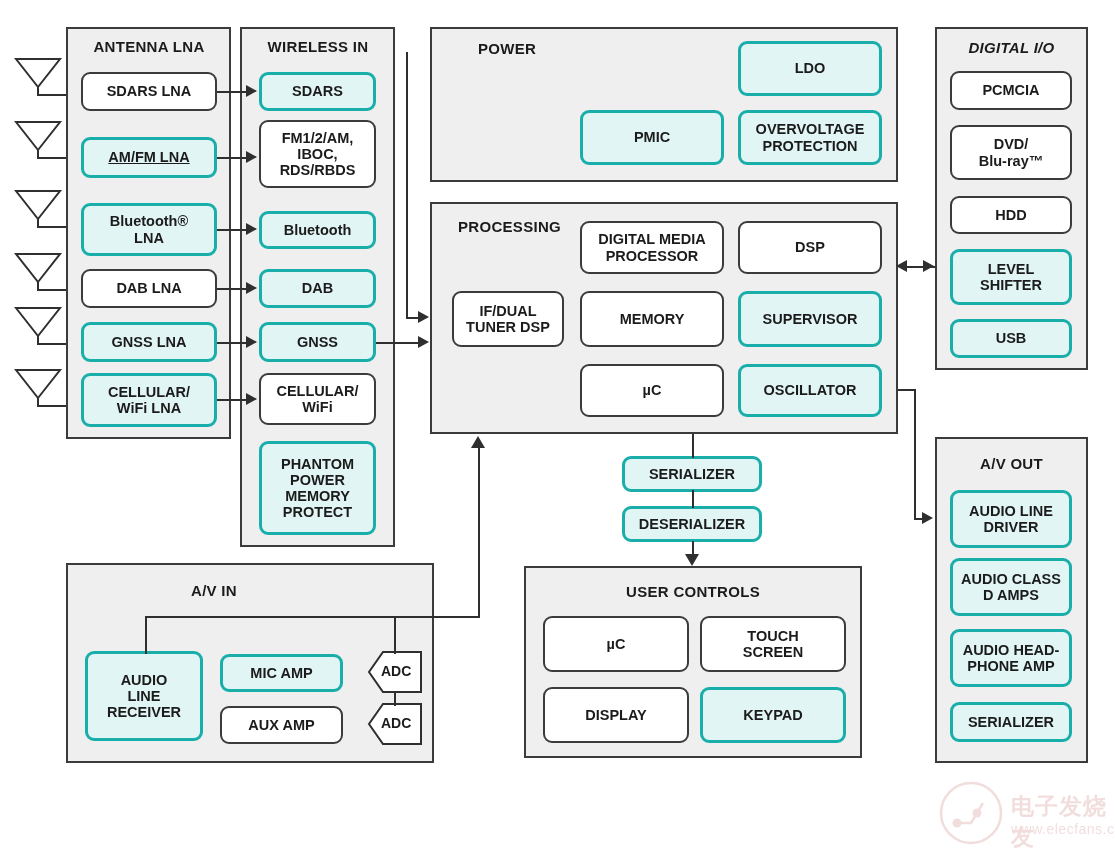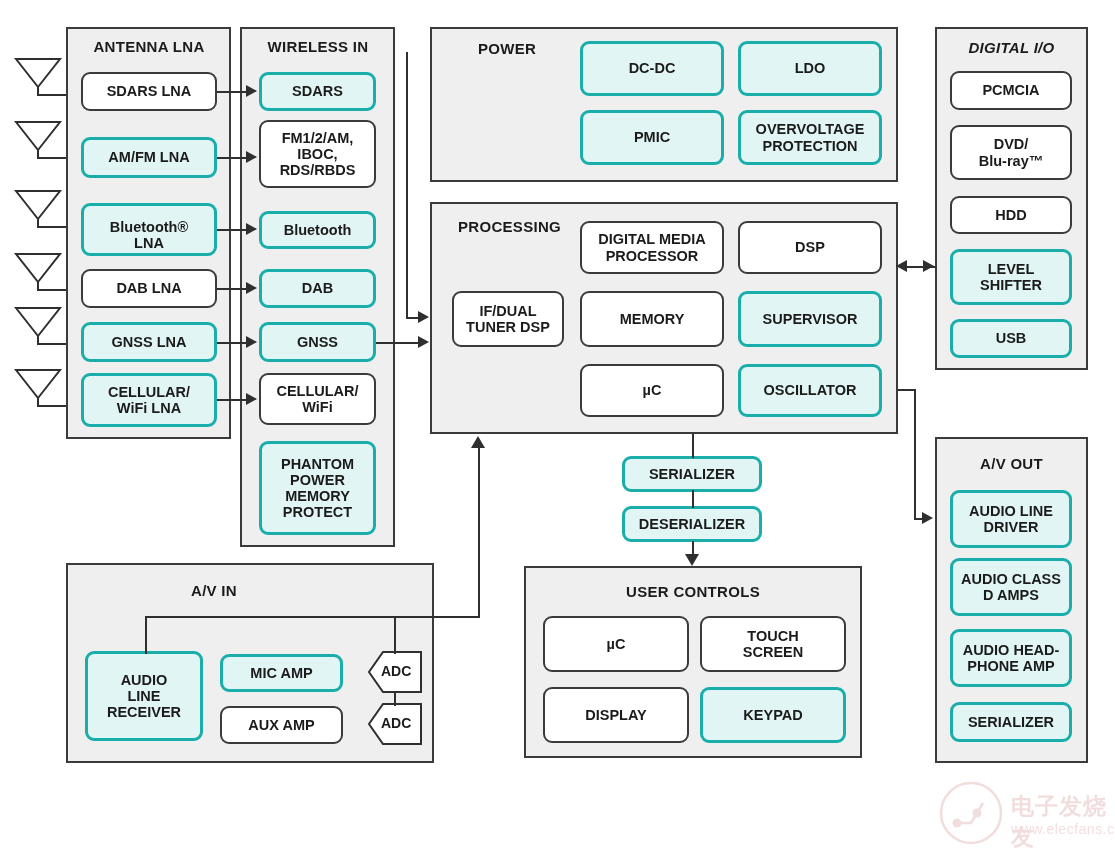--- a/index.html
+++ b/index.html
@@ -226,7 +226,6 @@
   <div class="panel" style="left:430px; top:27px; width:468px; height:155px;"></div>
   <div class="panel-title" style="left:478px; top:40px;">POWER</div>
 
-  <div class="block teal" style="left:580px; top:41px; width:144px; height:55px;">DC-DC</div>
   <div class="block teal" style="left:738px; top:41px; width:144px; height:55px;">LDO</div>
   <div class="block teal" style="left:580px; top:110px; width:144px; height:55px;">PMIC</div>
   <div class="block teal" style="left:738px; top:110px; width:144px; height:55px; flex-direction:column;">

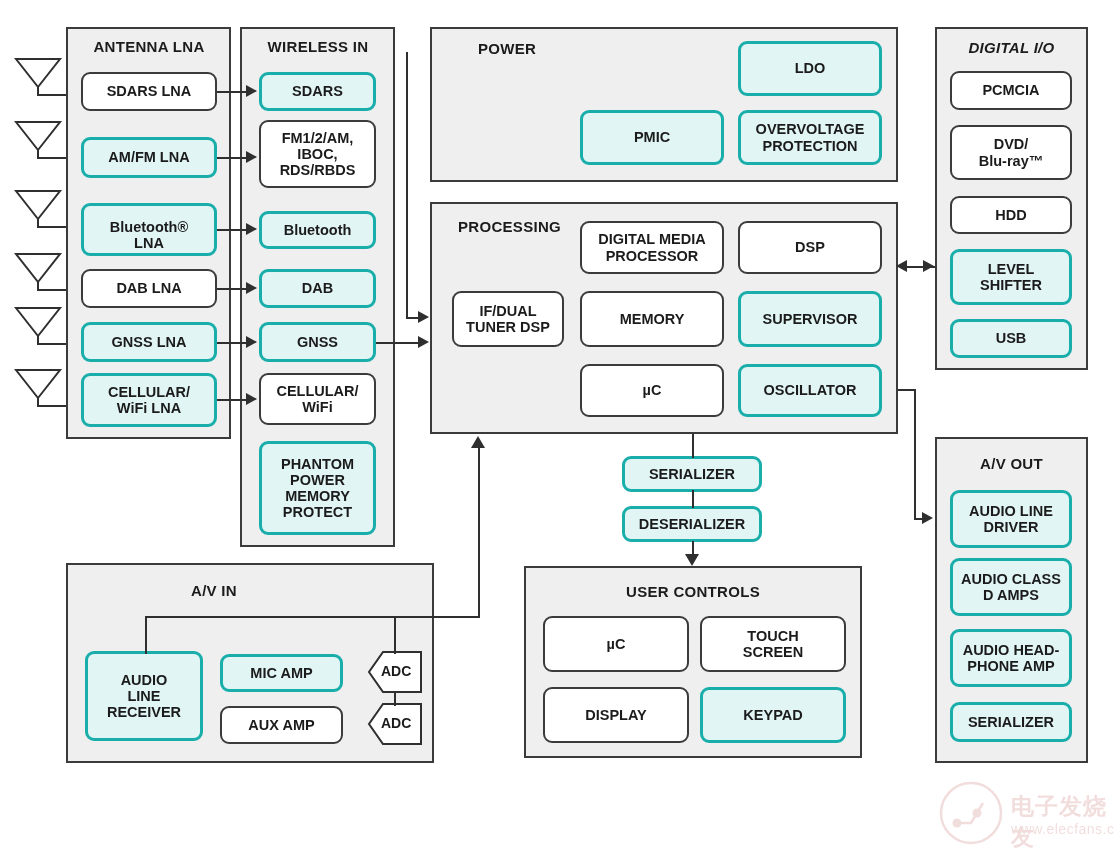--- a/index.html
+++ b/index.html
@@ -188,7 +188,7 @@
   <div class="panel-title" style="left:85px; top:38px; width:128px; text-align:center;">ANTENNA LNA</div>
 
   <div class="block plain" style="left:81px; top:72px; width:136px; height:39px;">SDARS LNA</div>
-  <div class="block teal" style="left:81px; top:137px; width:136px; height:41px;">AM/FM LNA</div>
+  <div class="block teal" style="left:81px; top:137px; width:136px; height:41px;text-decoration:underline;">AM/FM LNA</div>
   <div class="block teal" style="left:81px; top:203px; width:136px; height:53px; flex-direction:column;justify-content:flex-end;">
     <span>Bluetooth®</span>
     <span>LNA</span>

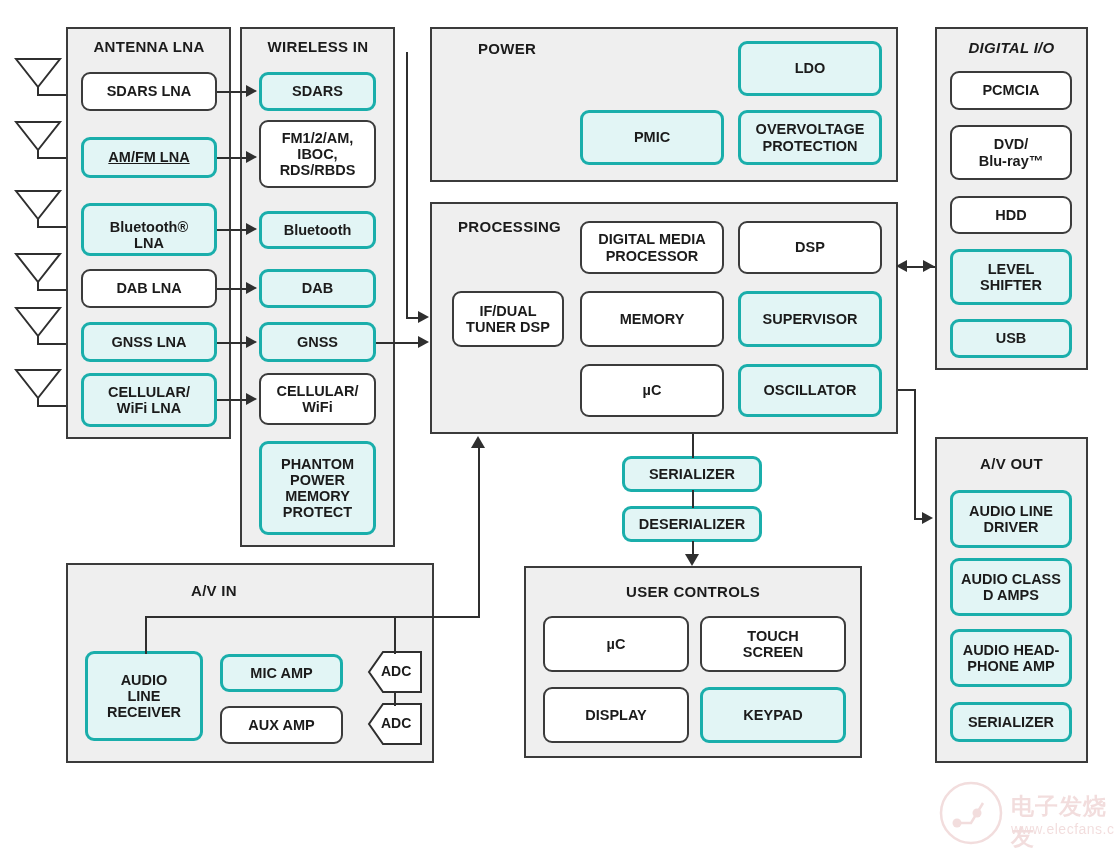--- a/index.html
+++ b/index.html
@@ -189,7 +189,7 @@
 
   <div class="block plain" style="left:81px; top:72px; width:136px; height:39px;">SDARS LNA</div>
   <div class="block teal" style="left:81px; top:137px; width:136px; height:41px;text-decoration:underline;">AM/FM LNA</div>
-  <div class="block teal" style="left:81px; top:203px; width:136px; height:53px; flex-direction:column;justify-content:flex-end;">
+  <div class="block teal" style="left:81px; top:203px; width:136px; height:53px; flex-direction:column;">
     <span>Bluetooth®</span>
     <span>LNA</span>
   </div>

